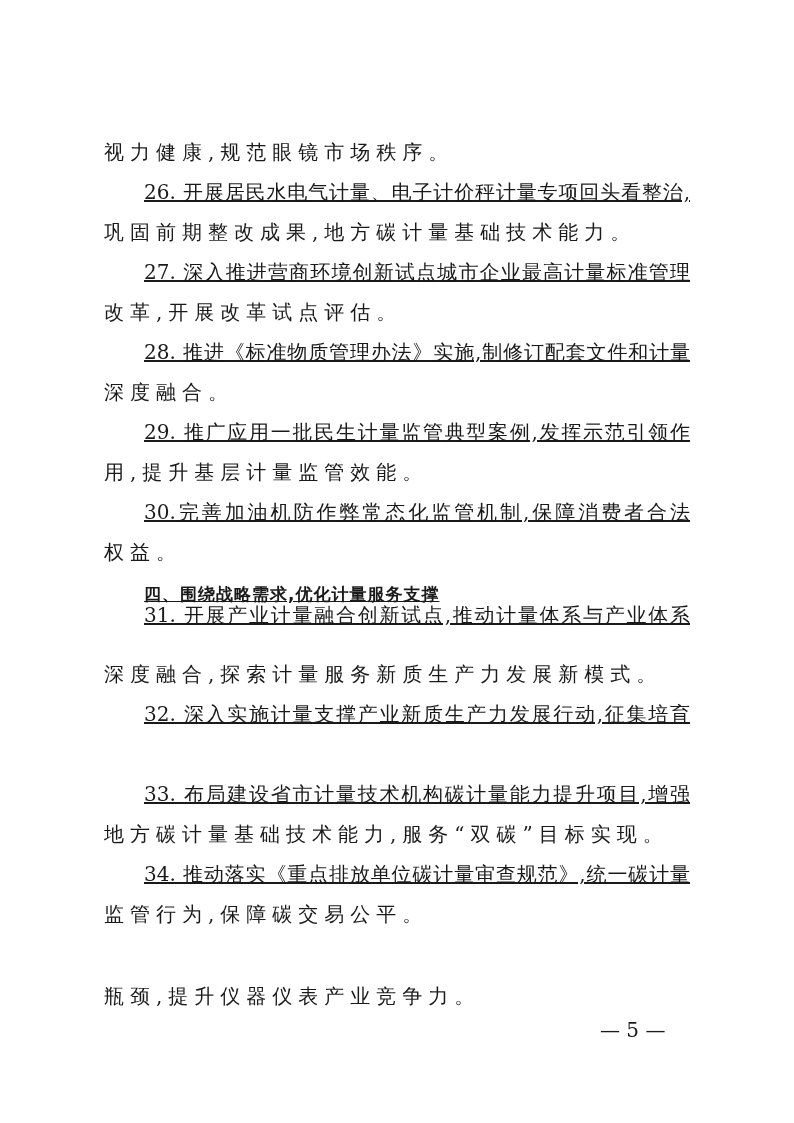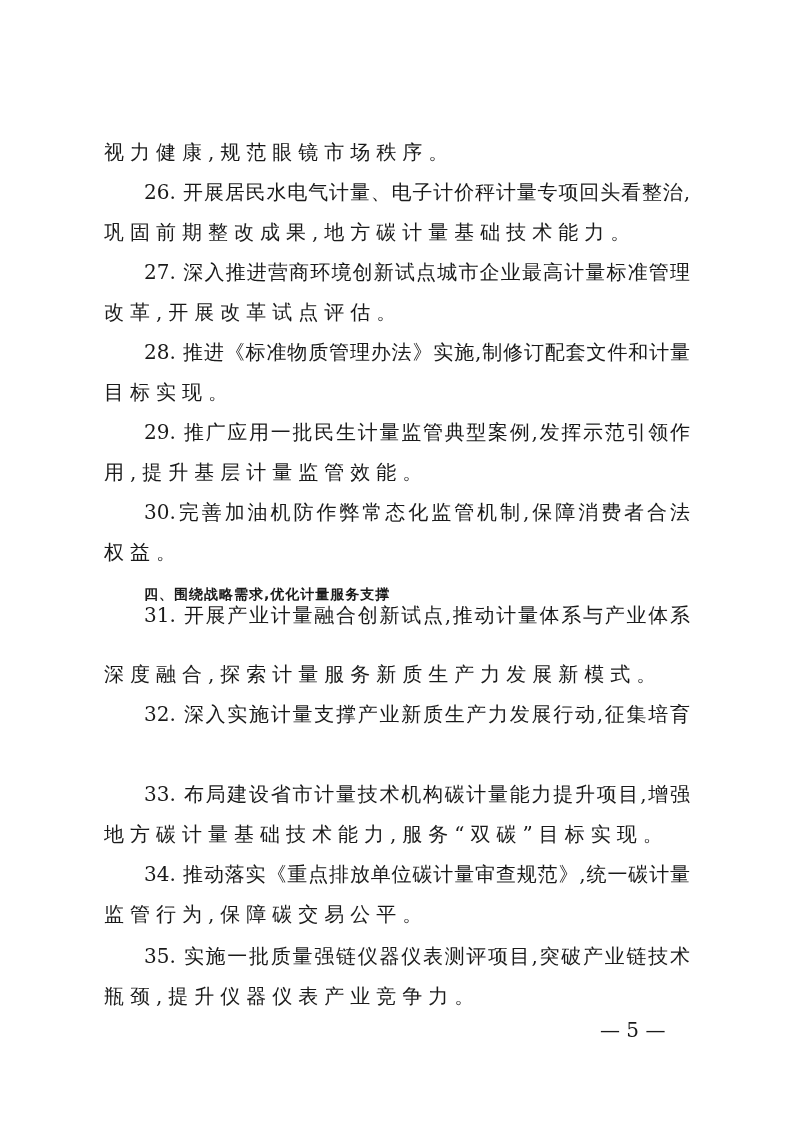--- a/index.html
+++ b/index.html
@@ -19,7 +19,7 @@
       text-align-last: justify;
       letter-spacing: 0px;
     }
-    .line.indent { left: 144px; width: 546px; }
+    .line.indent { left: 144px; width: 546px; text-decoration: underline; }
     .line.last { text-align-last: left; letter-spacing: 6px; }
     .line.heading {
       font-family: "DejaVu Sans", "Liberation Sans", sans-serif;

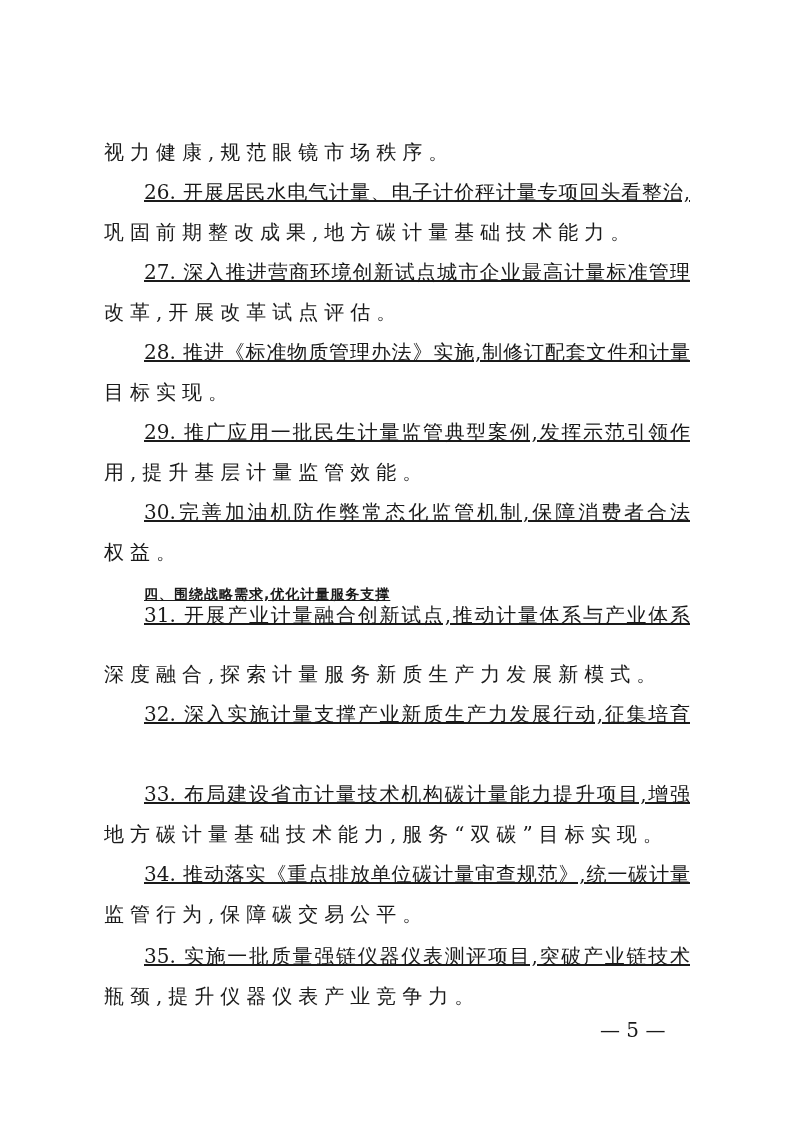--- a/index.html
+++ b/index.html
@@ -52,7 +52,7 @@
   <div class="line last" style="top:297px">改革,开展改革试点评估。</div>
 
   <div class="line indent" style="top:337px">28. 推进《标准物质管理办法》实施,制修订配套文件和计量</div>
-  <div class="line last" style="top:377px">目标实现。</div>
+  <div class="line last" style="top:377px">深度融合。</div>
 
   <div class="line indent" style="top:417px">29. 推广应用一批民生计量监管典型案例,发挥示范引领作</div>
   <div class="line last" style="top:457px">用,提升基层计量监管效能。</div>

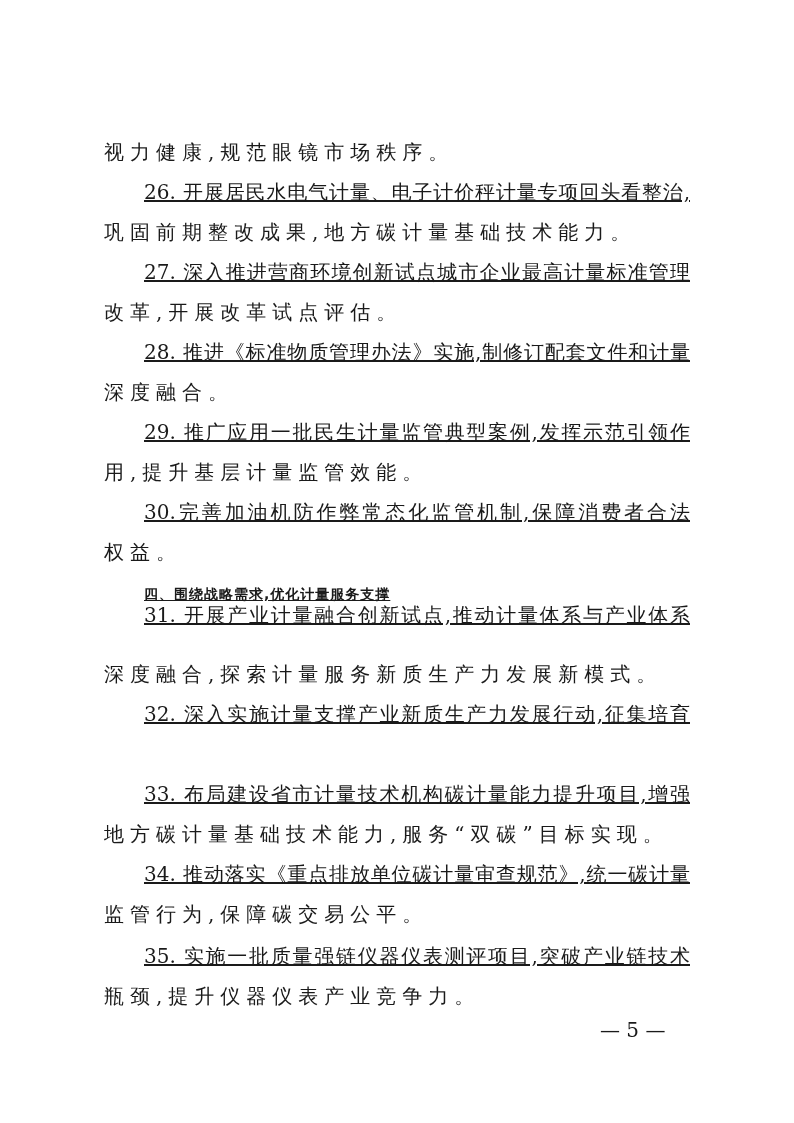--- a/index.html
+++ b/index.html
@@ -26,7 +26,7 @@
       font-weight: bold;
       text-align-last: left;
       letter-spacing: 1px;
-      font-size: 14px;
+      font-size: 17px;
     }
     .footer {
       position: absolute;

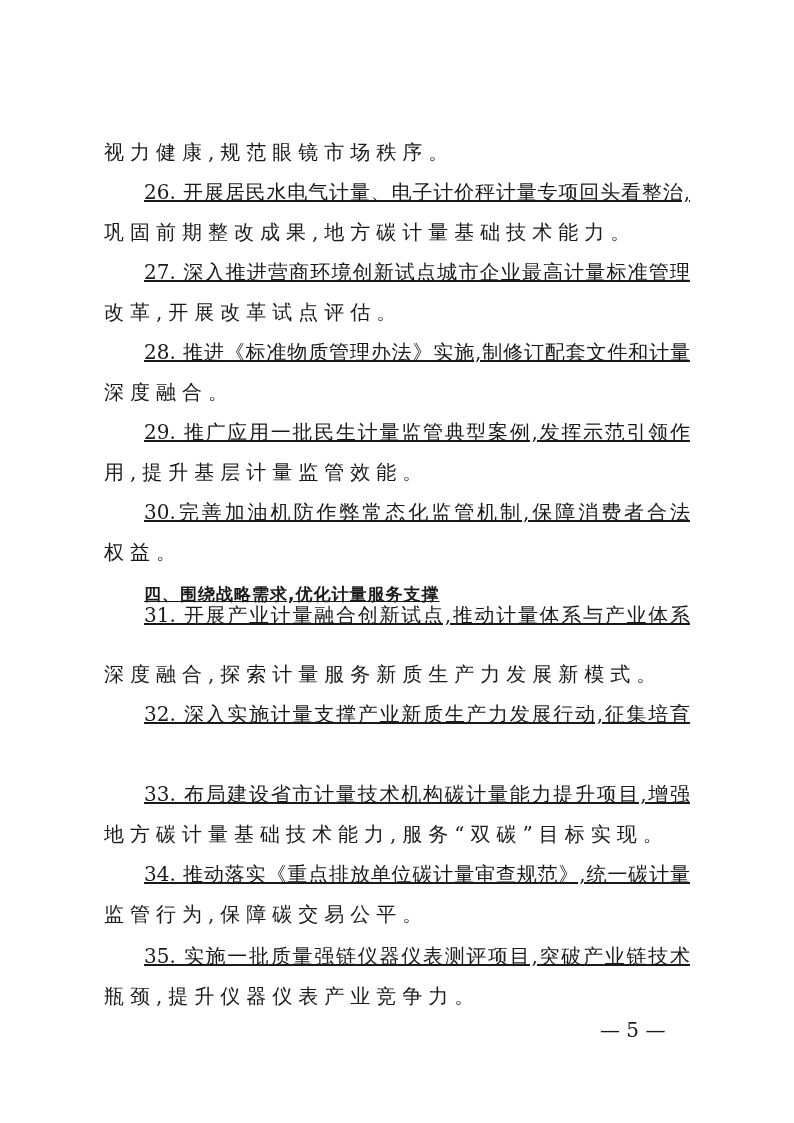--- a/index.html
+++ b/index.html
@@ -73,7 +73,6 @@
   <div class="line indent" style="top:859px">34. 推动落实《重点排放单位碳计量审查规范》,统一碳计量</div>
   <div class="line last" style="top:899px">监管行为,保障碳交易公平。</div>
 
-  <div class="line indent" style="top:941px">35. 实施一批质量强链仪器仪表测评项目,突破产业链技术</div>
   <div class="line last" style="top:981px">瓶颈,提升仪器仪表产业竞争力。</div>
 
   <div class="footer">— 5 —</div>

